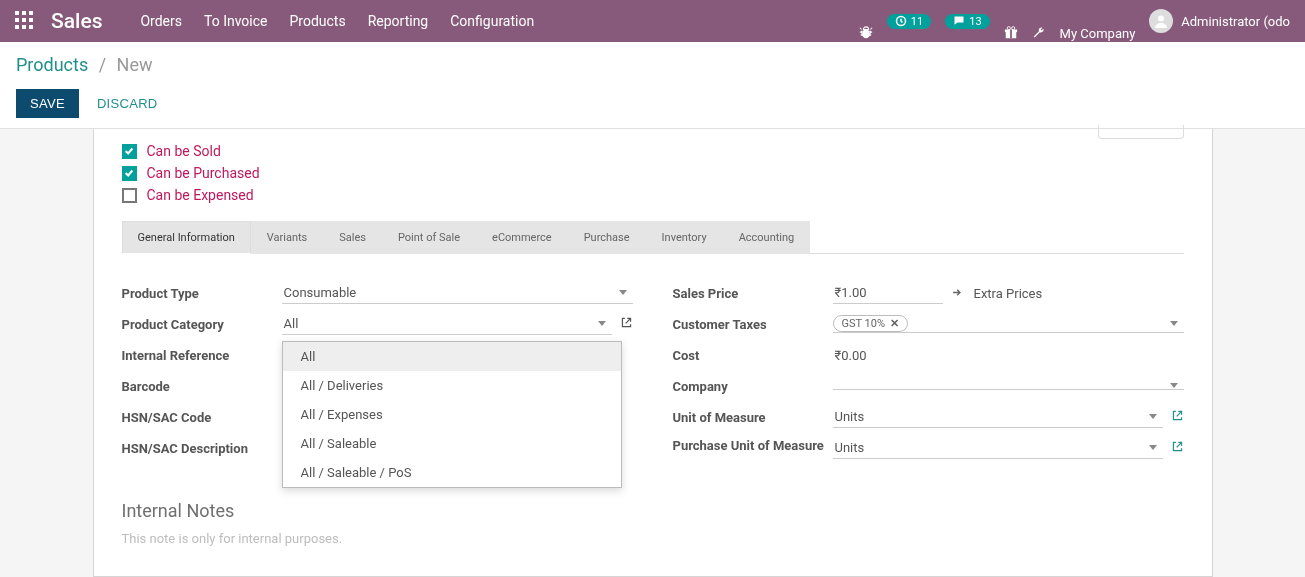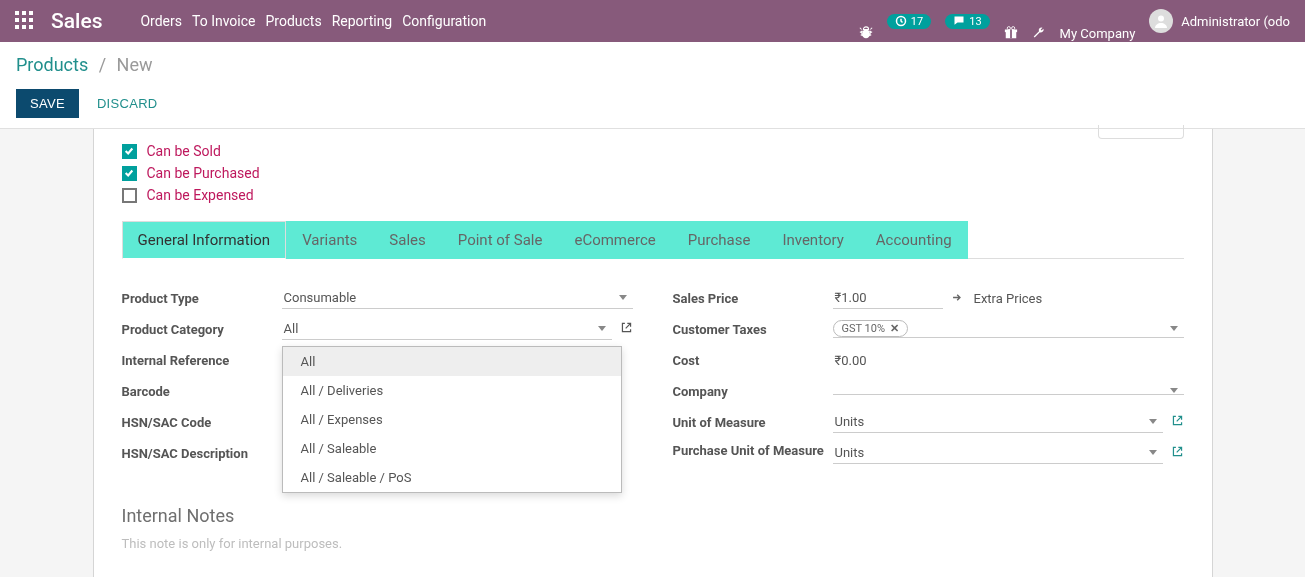--- a/index.html
+++ b/index.html
@@ -24,7 +24,7 @@
       font-weight: 500;
       margin-right: 38px;
     }
-    .navbar .menu { display: flex; gap: 10px; }
+    .navbar .menu { display: flex; gap: 22px; }
     .navbar .menu-item { cursor: pointer; font-size: 14px; color: #fff; }
     .navbar .right { margin-left: auto; display: flex; align-items: center; gap: 14px; }
     .navbar .iconbtn { cursor: pointer; display: flex; align-items: center; margin-top: 24px; }

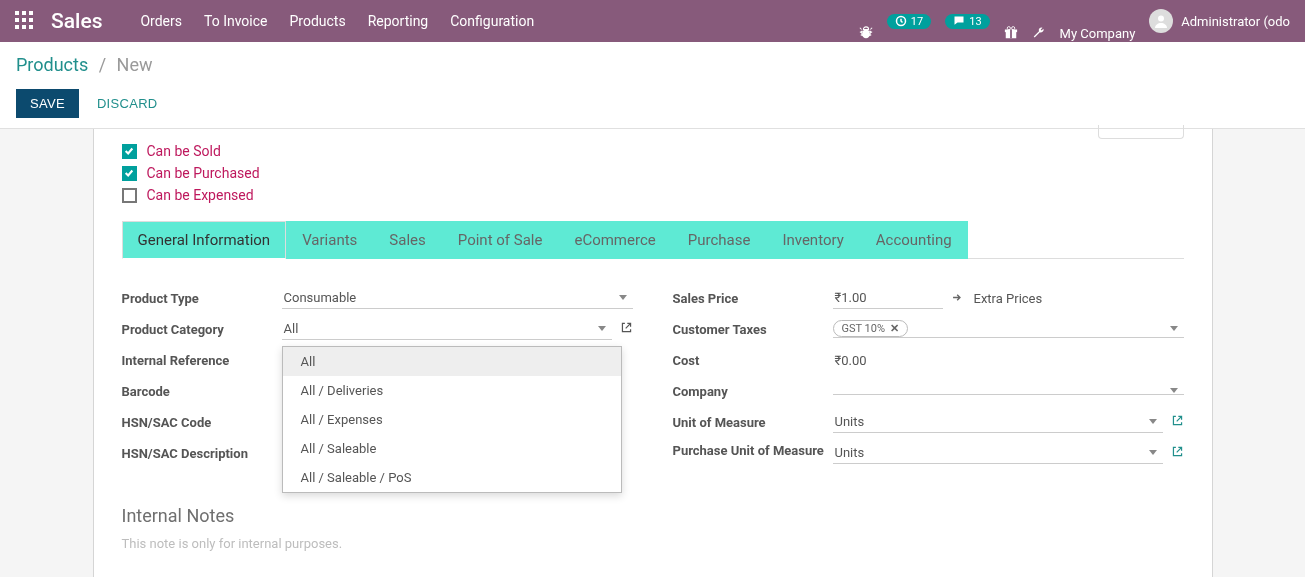--- a/index.html
+++ b/index.html
@@ -201,7 +201,7 @@
           <circle cx="8" cy="8" r="6"></circle>
           <path d="M8 5v3l2 2"></path>
         </svg>
-      <span>17</span>
+      <span>11</span>
     </span>
     <span class="badge">
       <svg width="12" height="12" viewBox="0 0 16 16" fill="#fff">

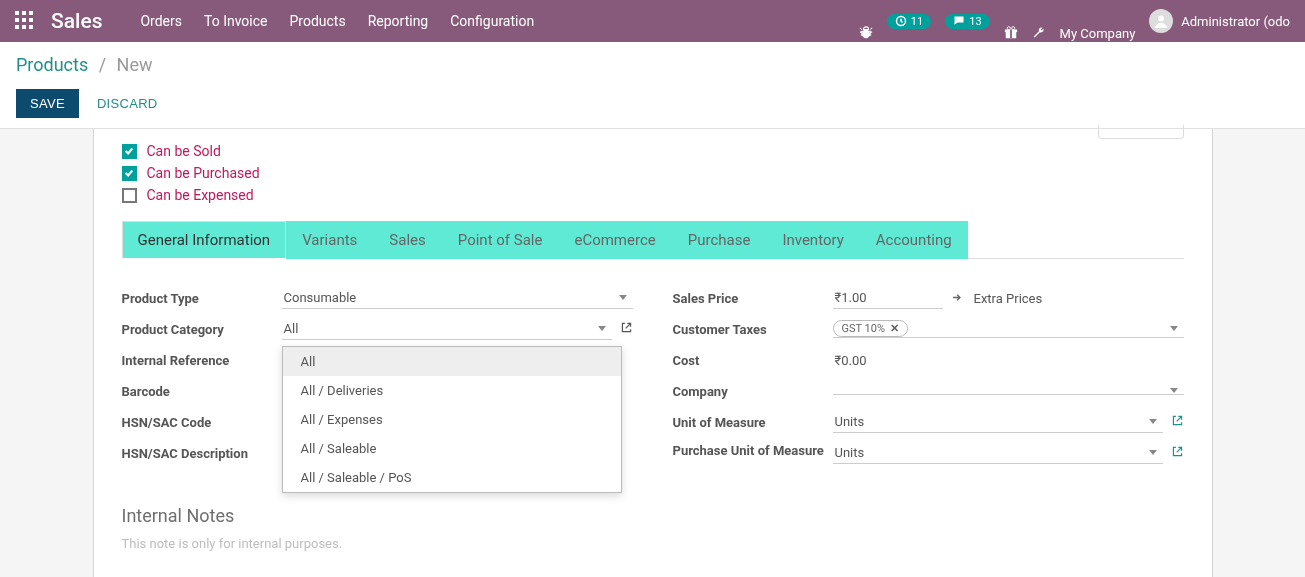--- a/index.html
+++ b/index.html
@@ -92,9 +92,9 @@
       margin-top: 18px;
     }
     .tab {
-      padding: 9px 15px; font-size: 15px; color: #666;
+      padding: 9px 15px; font-size: 11px; color: #666;
       border: 1px solid transparent; border-bottom: none; cursor: pointer;
-      background: #5eead4; margin-bottom: -1px;
+      background: #e5e5e5; margin-bottom: -1px;
     }
     .tab.active {
       border-color: #ddd; color: #333;

